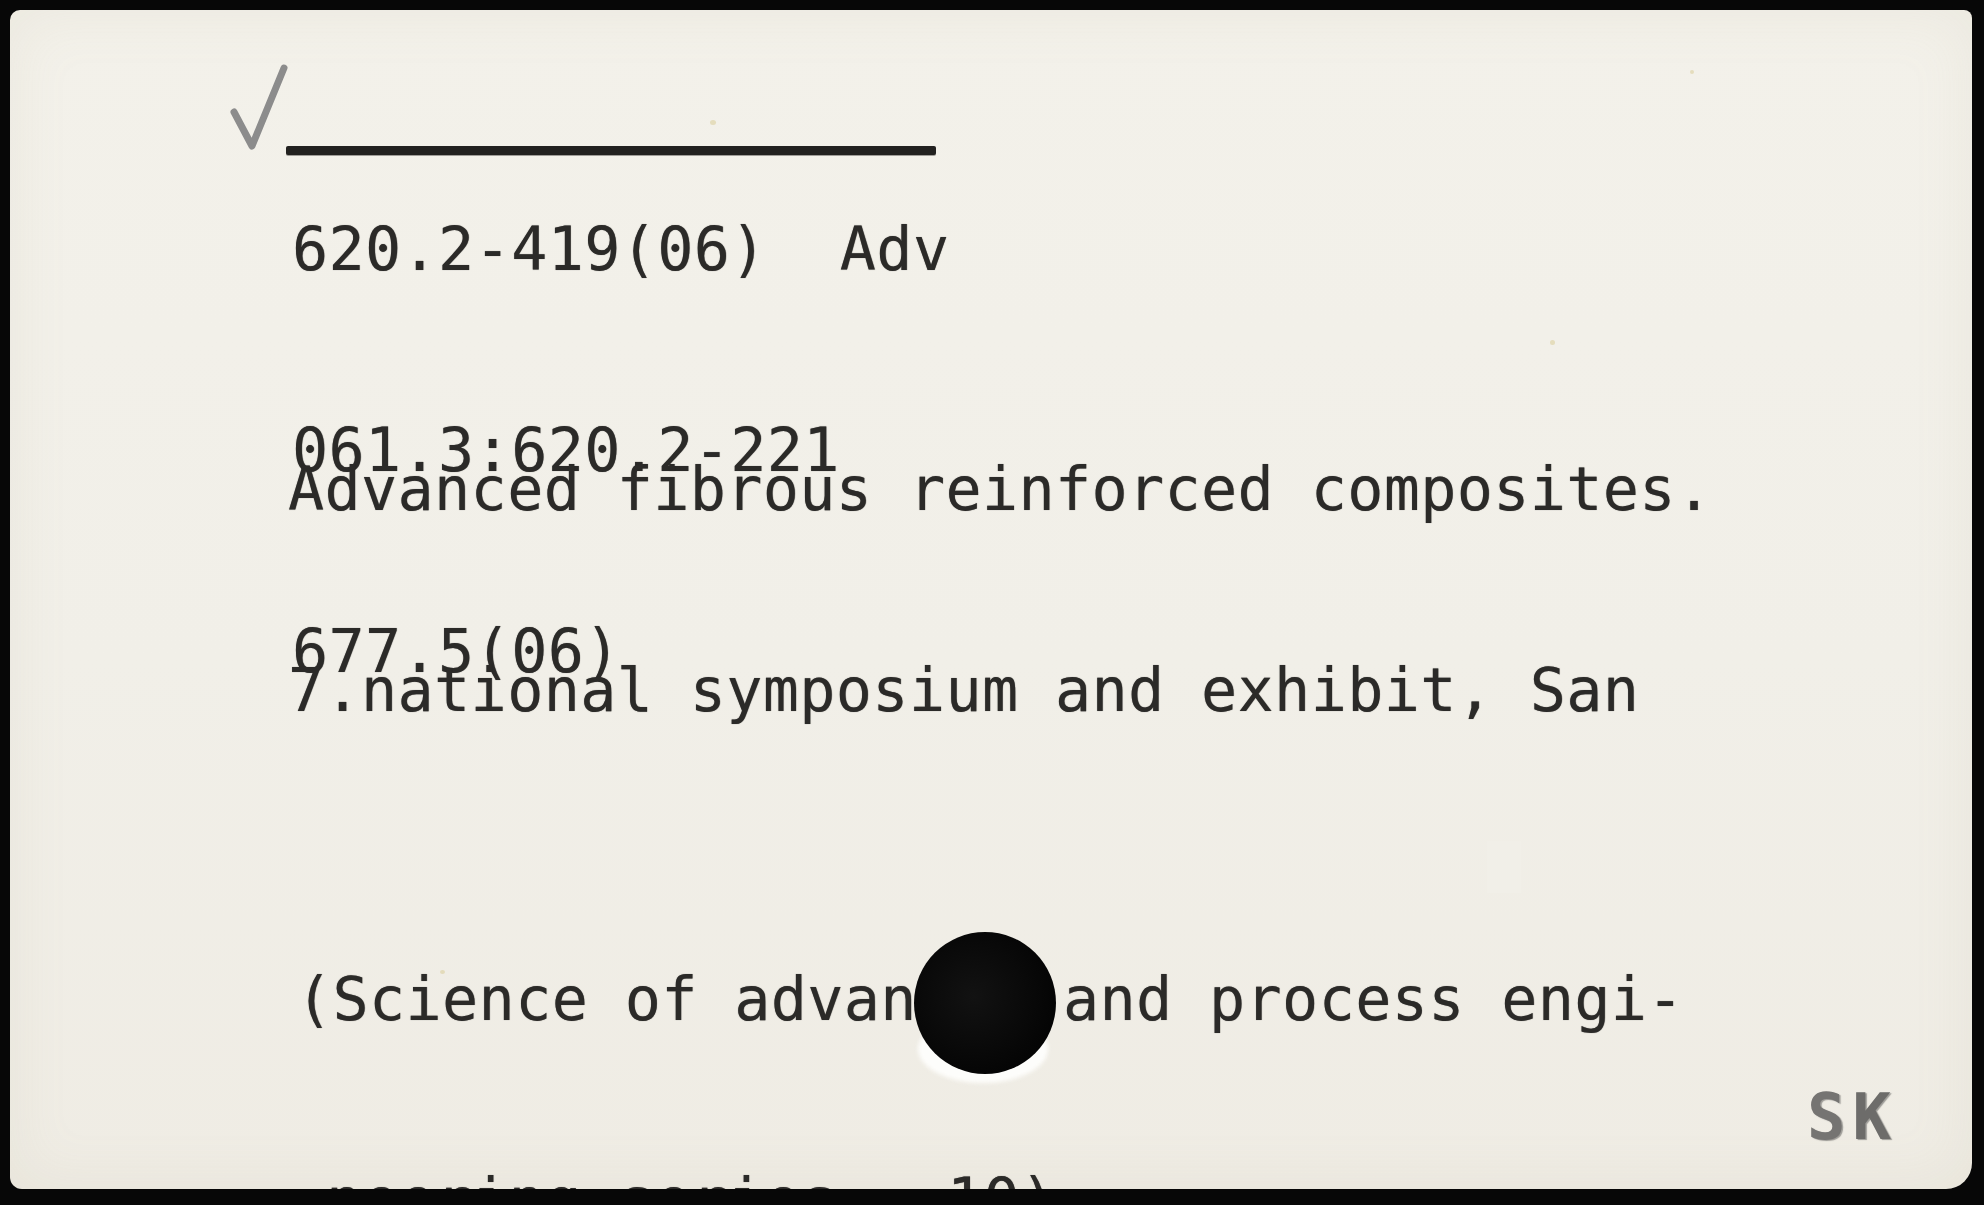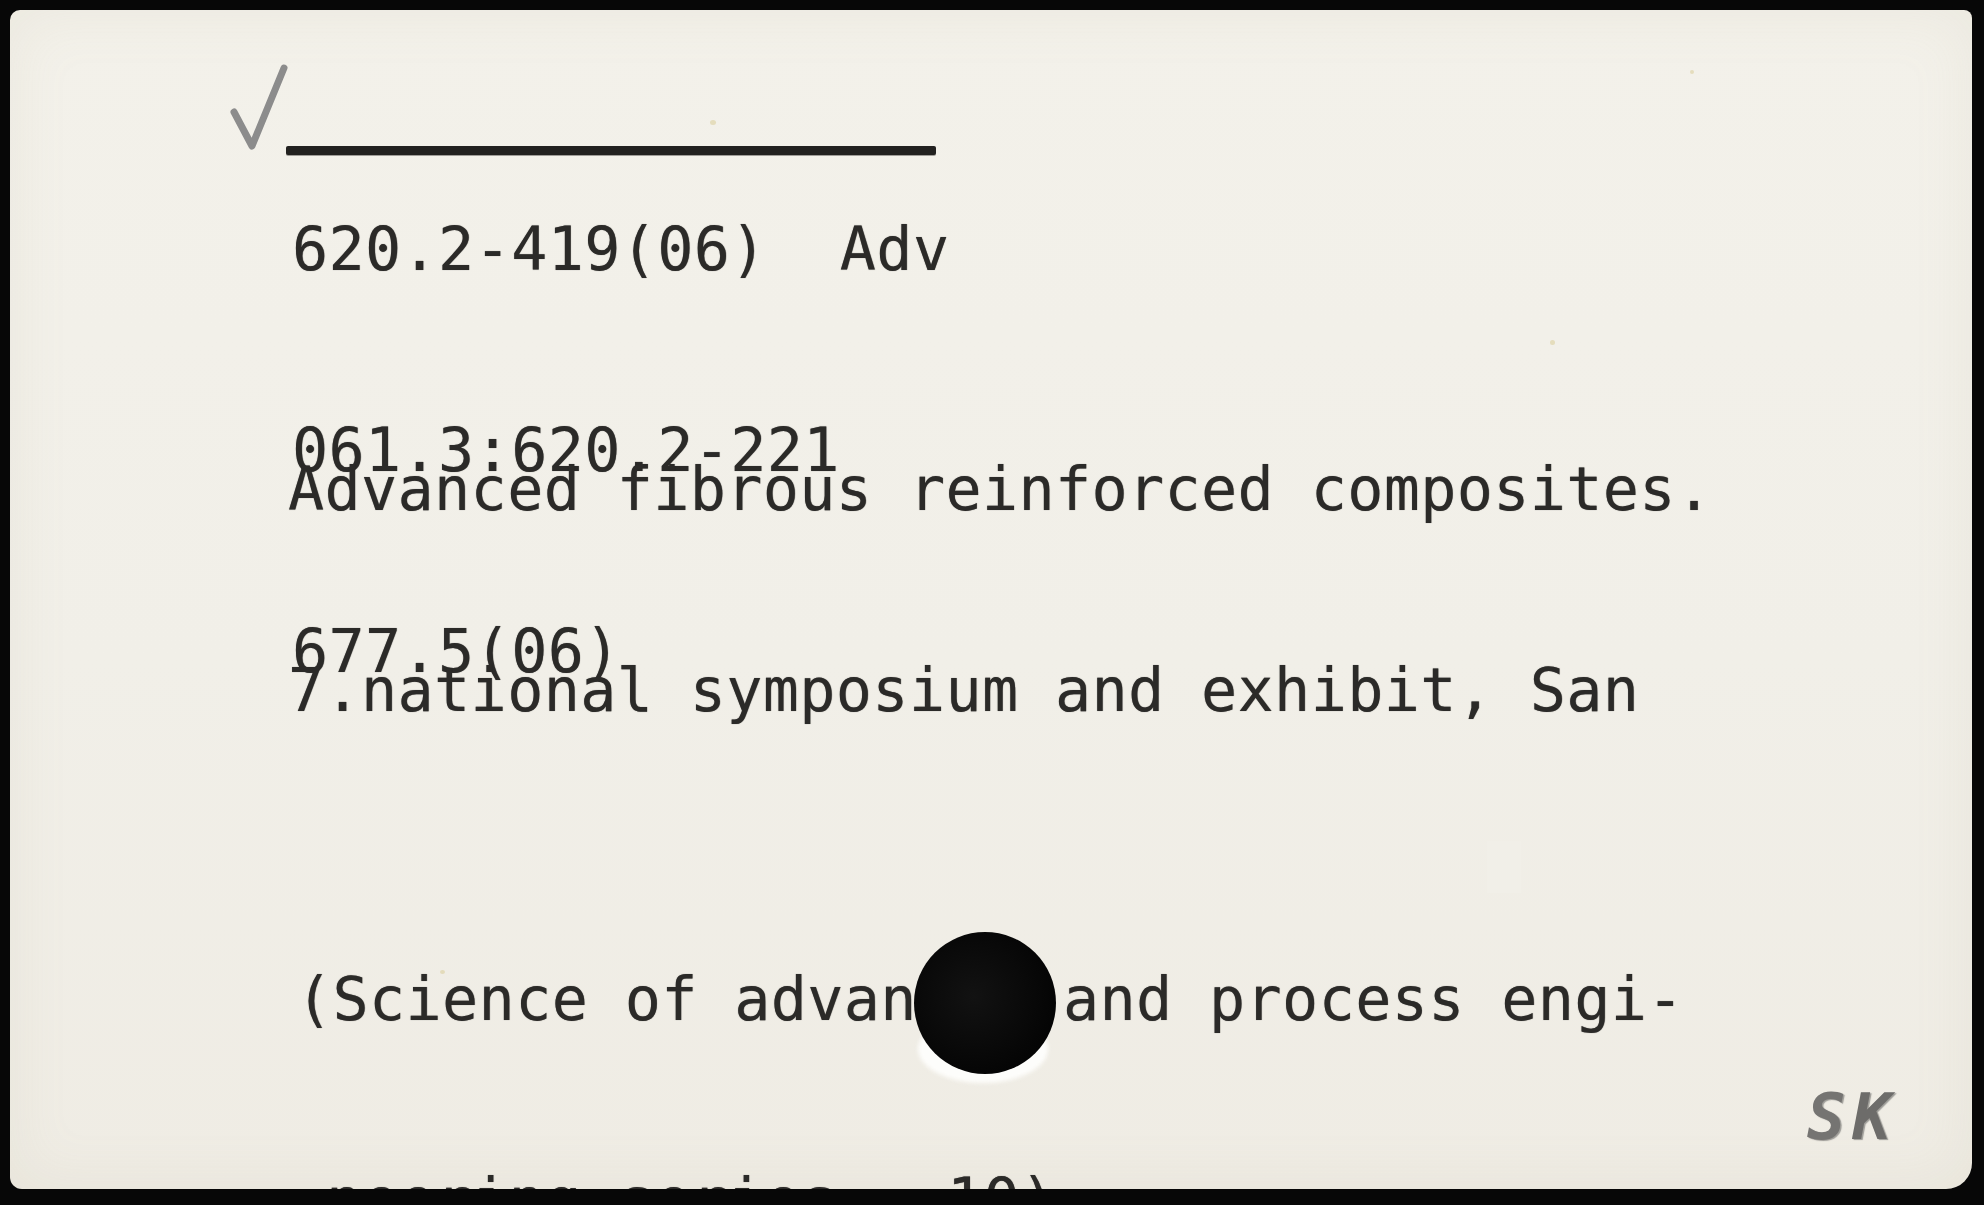--- a/index.html
+++ b/index.html
@@ -67,7 +67,6 @@
     letter-spacing: 7px; color: #6d6c6a;
     text-shadow: 1.5px 1px 1px rgba(90,89,87,0.55);
     white-space: pre;
-    font-style: italic;
   }
   .stamp::first-letter { color: #757472; }
 

